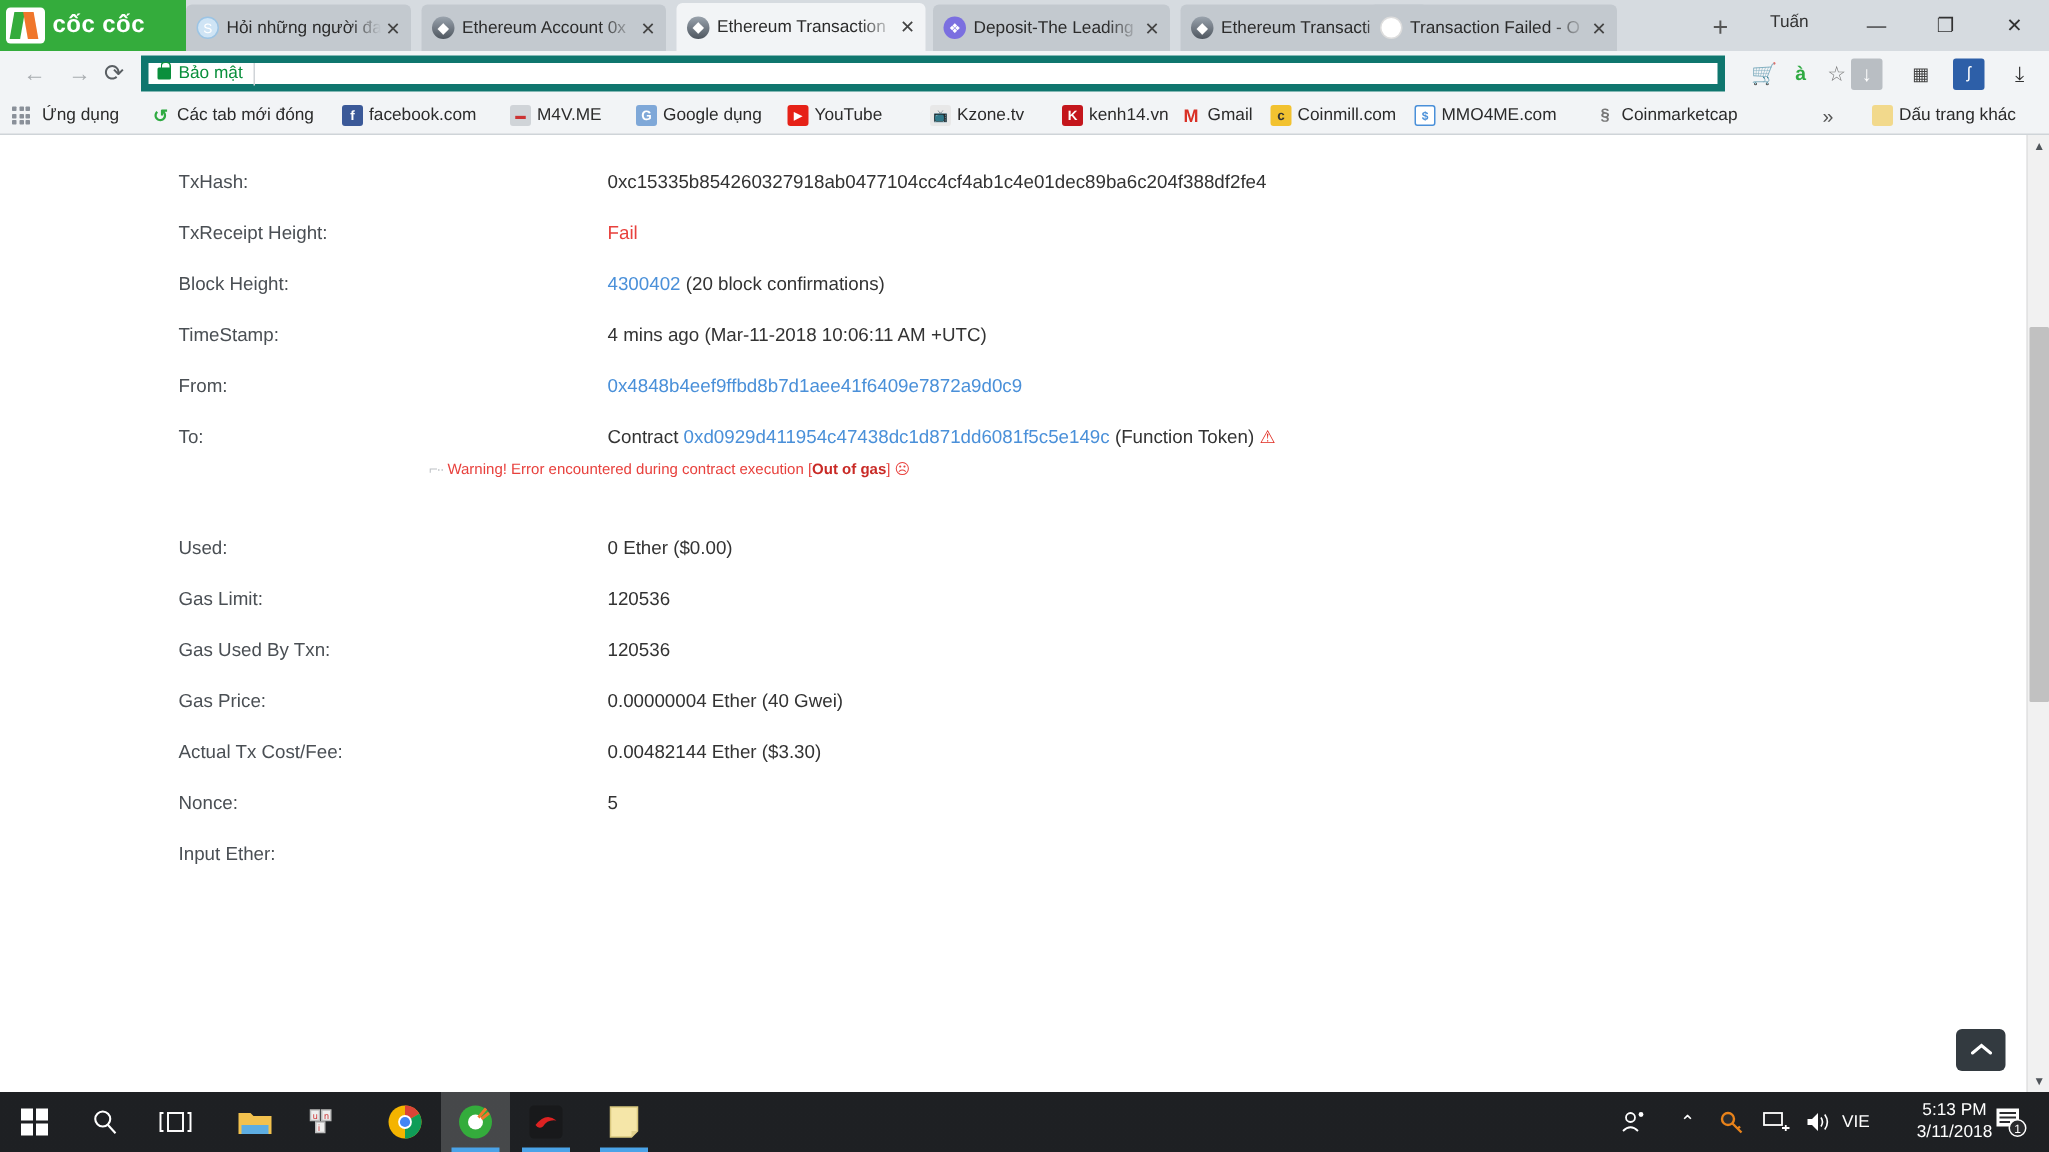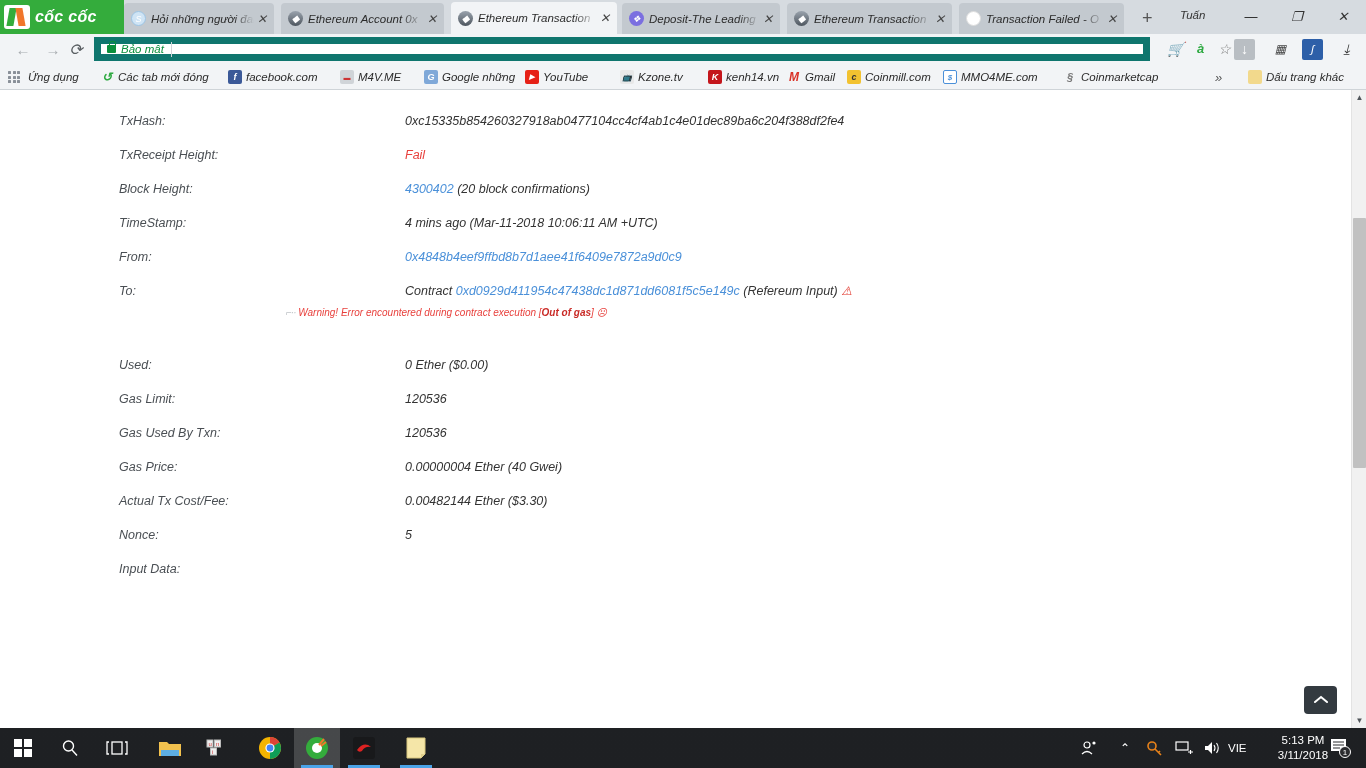--- a/index.html
+++ b/index.html
@@ -12,7 +12,7 @@
   }
 
   
-  #browser { position: absolute; left:0; top:0; width:1366px; height:728px; background:#d6dbe0;font-style:italic; }
+  #browser { position: absolute; left:0; top:0; width:1366px; height:728px; background:#d6dbe0; }
 
   
   .tabstrip { position:absolute; left:0; top:0; width:1366px; height:34px; background:#d6dbe0; }

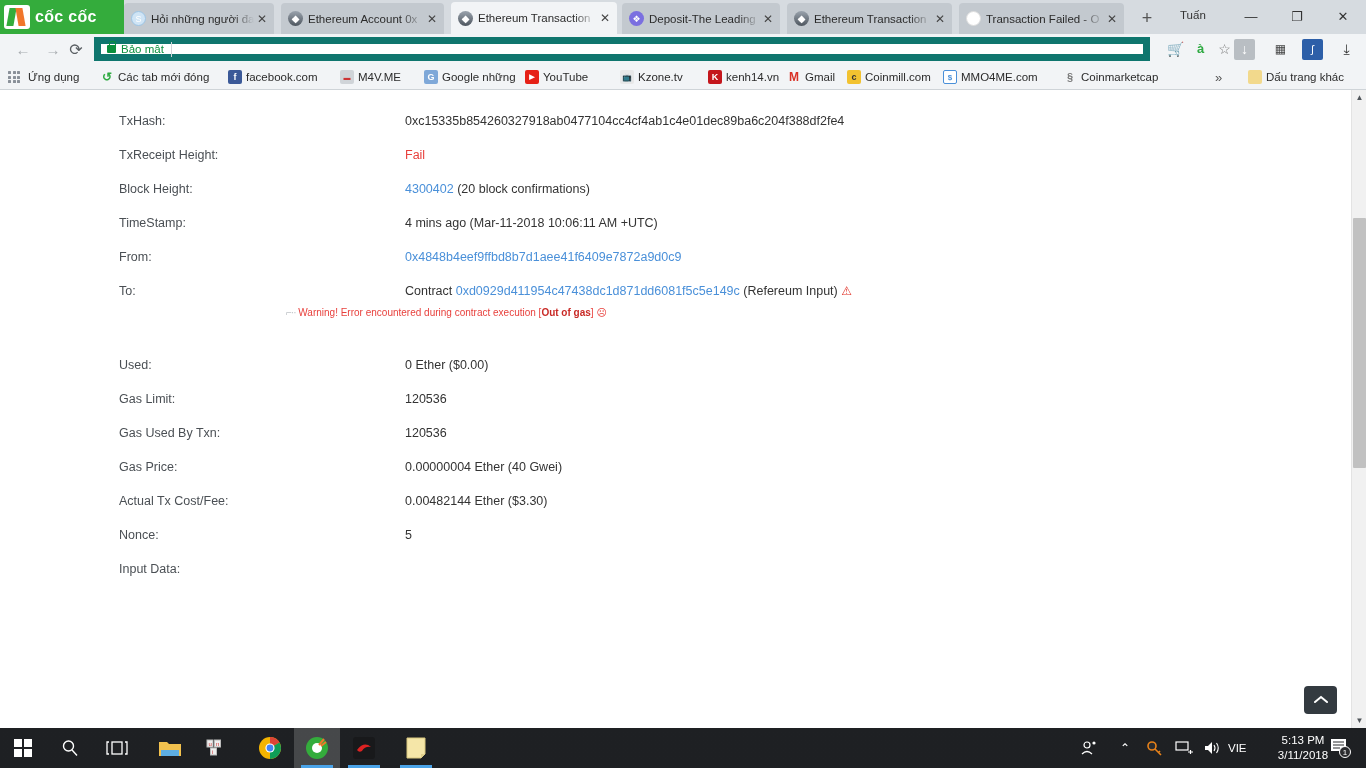--- a/index.html
+++ b/index.html
@@ -157,7 +157,7 @@
       <span class="tab-title">Ethereum Transaction</span>
       <span class="tab-x">✕</span>
     </div>
-    <div class="tab" style="left:959px;width:165px">
+    <div class="tab" style="left:913px;width:165px">
       <span class="fav fav-google">G</span>
       <span class="tab-title">Transaction Failed - O</span>
       <span class="tab-x">✕</span>

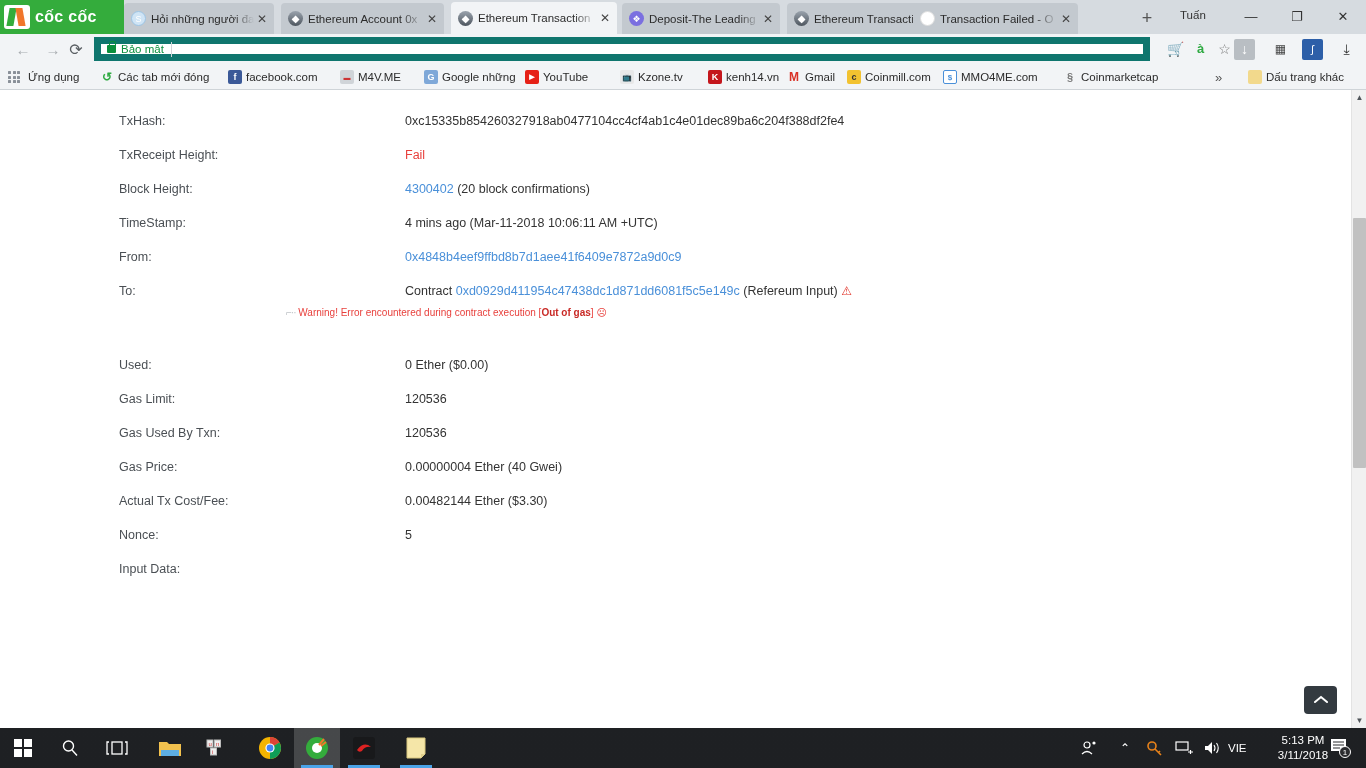--- a/index.html
+++ b/index.html
@@ -56,7 +56,7 @@
              font-size:15px; line-height:19px; color:#a8acb0; }
   .nav-ico.reload { color:#5a5f63; font-size:16px; }
   .omnibox { position:absolute; left:94px; top:3px; width:1056px; height:24px;
-             background:#fff; border:7px solid #0f766e; display:flex; align-items:center; padding:0 6px; }
+             background:#fff; border:5px solid #0f766e; display:flex; align-items:center; padding:0 6px; }
   .lock { width:9px; height:8px; background:#0a8f3c; position:relative; border-radius:1px; margin-right:5px; flex:none; }
   .lock:before { content:""; position:absolute; left:2px; top:-4px; width:5px; height:5px;
                  border:1.5px solid #0a8f3c; border-bottom:none; border-radius:3px 3px 0 0; }

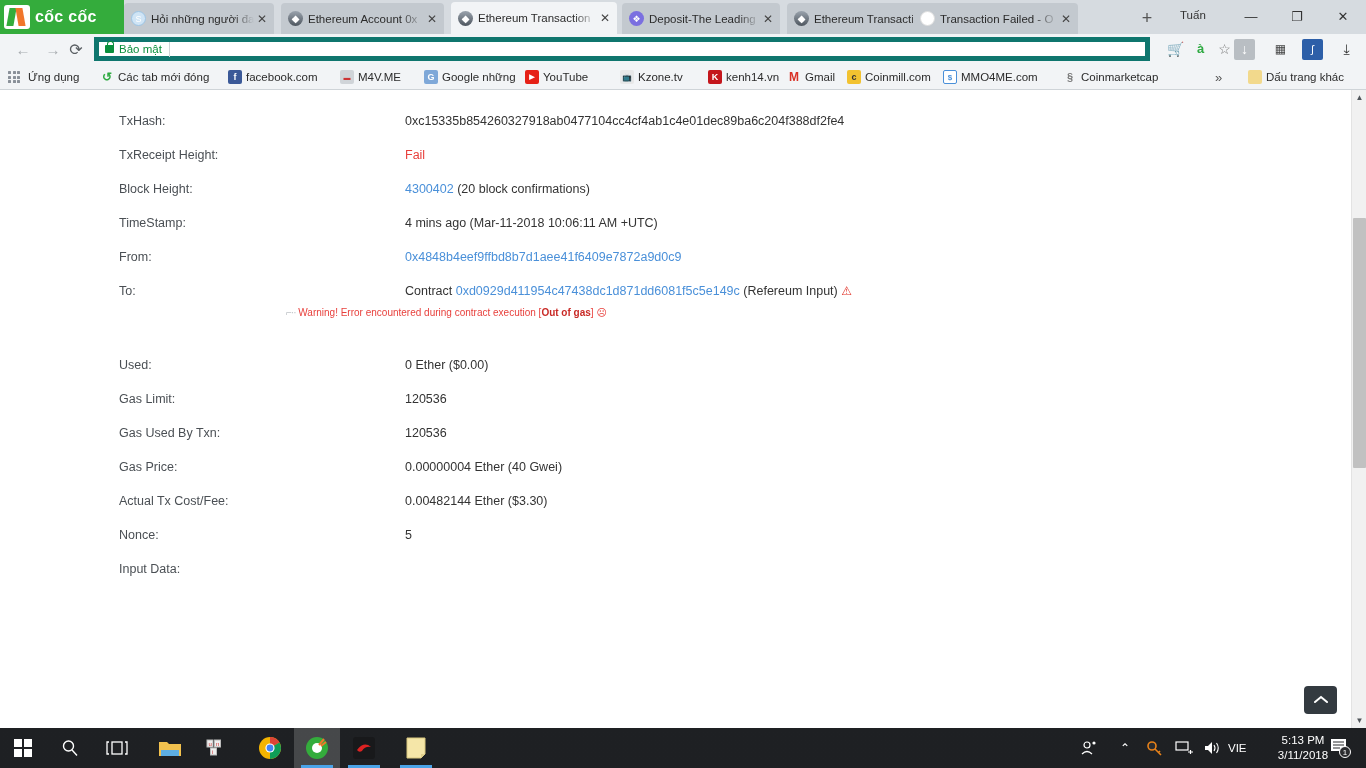--- a/index.html
+++ b/index.html
@@ -219,7 +219,7 @@
     </div>
     <div class="bm" style="left:424px">
       <span class="bi" style="background:#7fa8d8">G</span>
-      <span>Google những</span>
+      <span>Google dụng</span>
     </div>
     <div class="bm" style="left:525px">
       <span class="bi" style="background:#e62117;font-size:7px">▶</span>

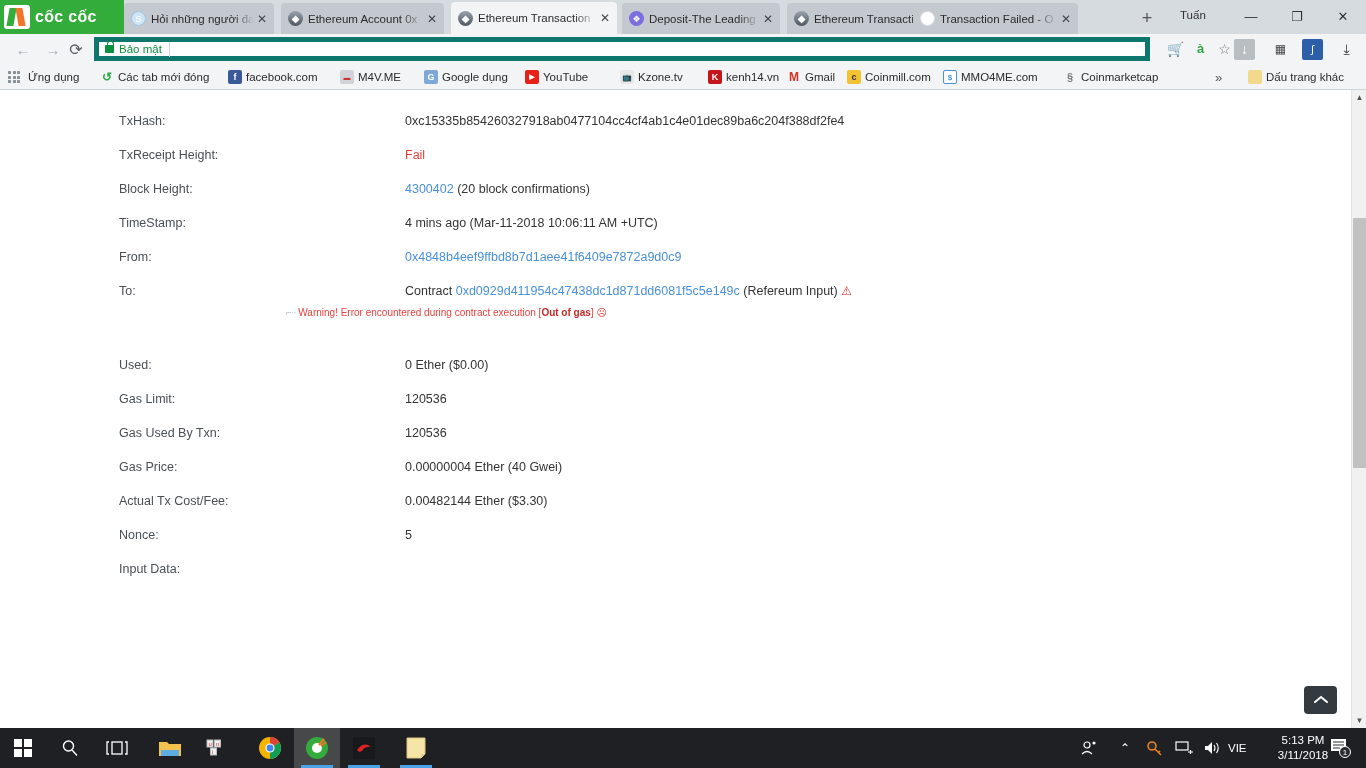--- a/index.html
+++ b/index.html
@@ -285,7 +285,7 @@
 
     <div class="row" style="top:194px">
       <span class="lbl">To:</span>
-      <span class="val"><span>Contract </span><a class="lnk" style="text-decoration:none">0xd0929d411954c47438dc1d871dd6081f5c5e149c</a><span> (Refereum Input) </span><span class="tri">⚠</span></span>
+      <span class="val"><span>Contract </span><a class="lnk" style="text-decoration:none">0xd0929d411954c47438dc1d871dd6081f5c5e149c</a><span> (Function Token) </span><span class="tri">⚠</span></span>
     </div>
 
     <div class="warnline" style="top:217px">

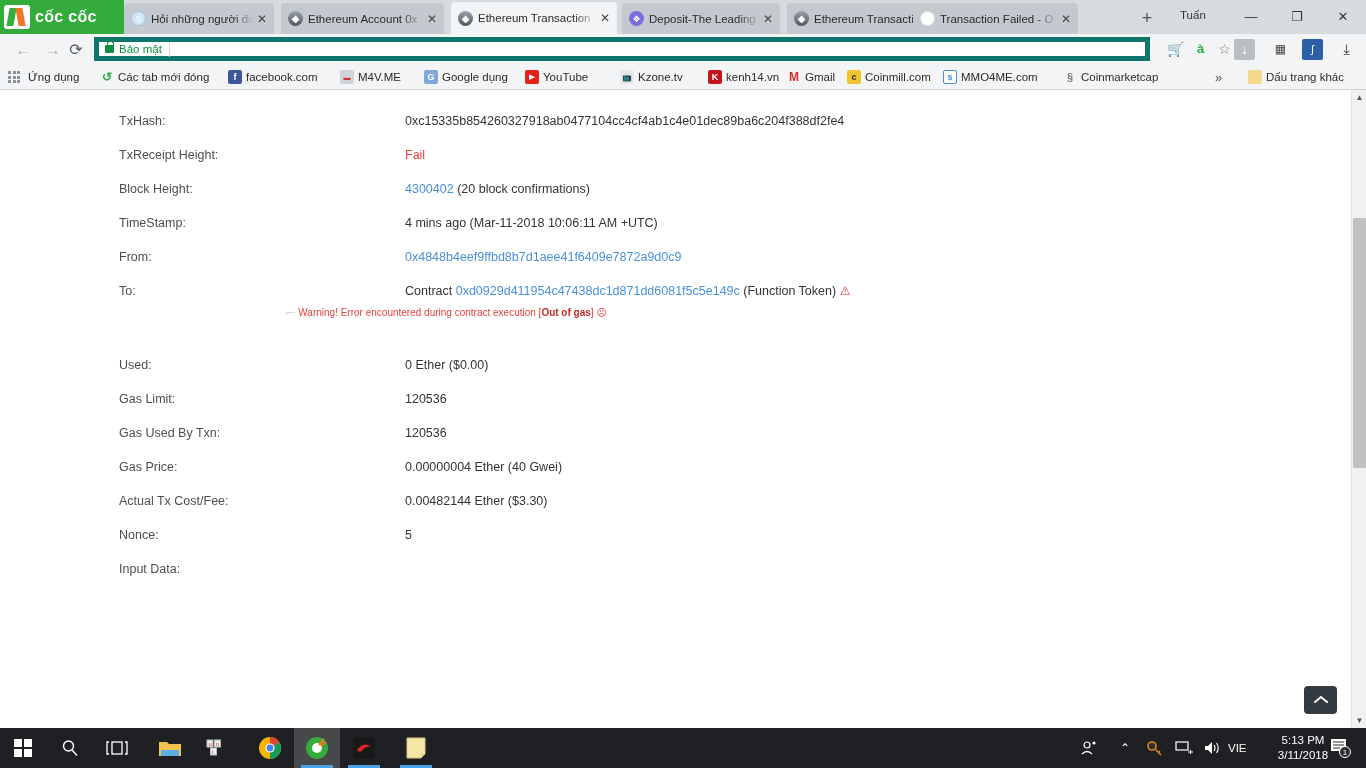--- a/index.html
+++ b/index.html
@@ -325,7 +325,7 @@
     </div>
 
     <div class="row" style="top:472px">
-      <span class="lbl">Input Data:</span>
+      <span class="lbl">Input Ether:</span>
     </div>
 
 

